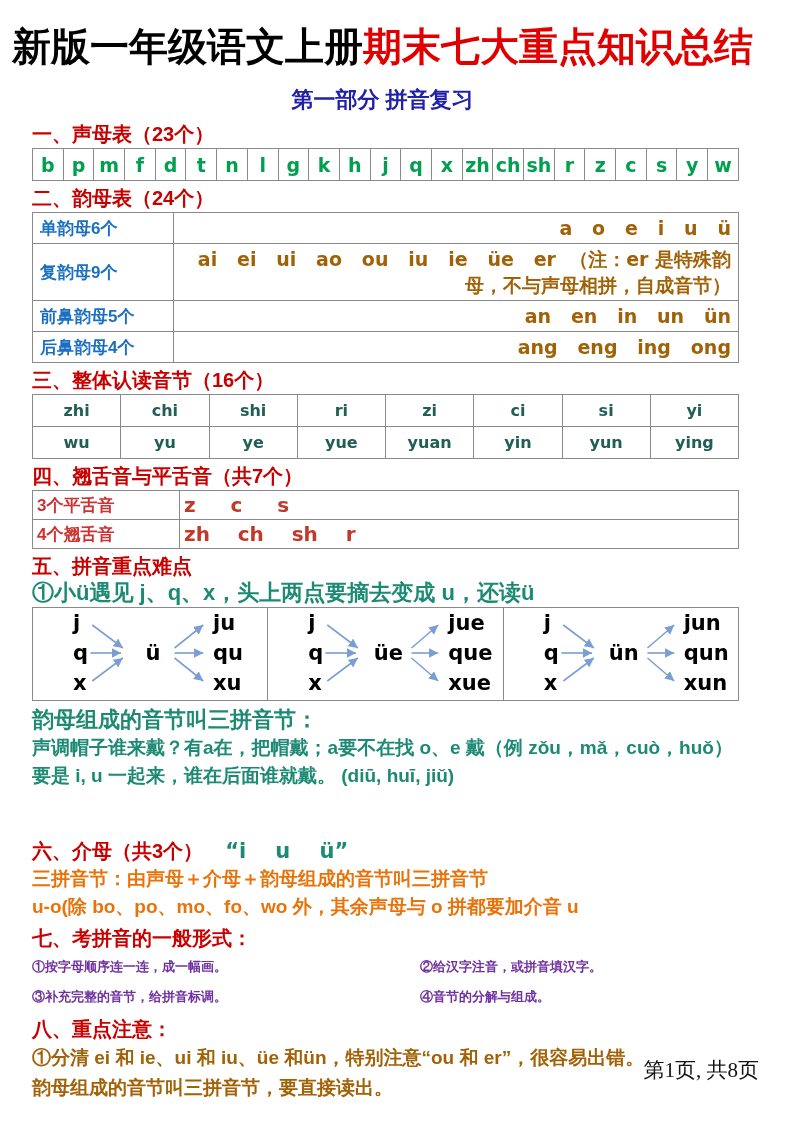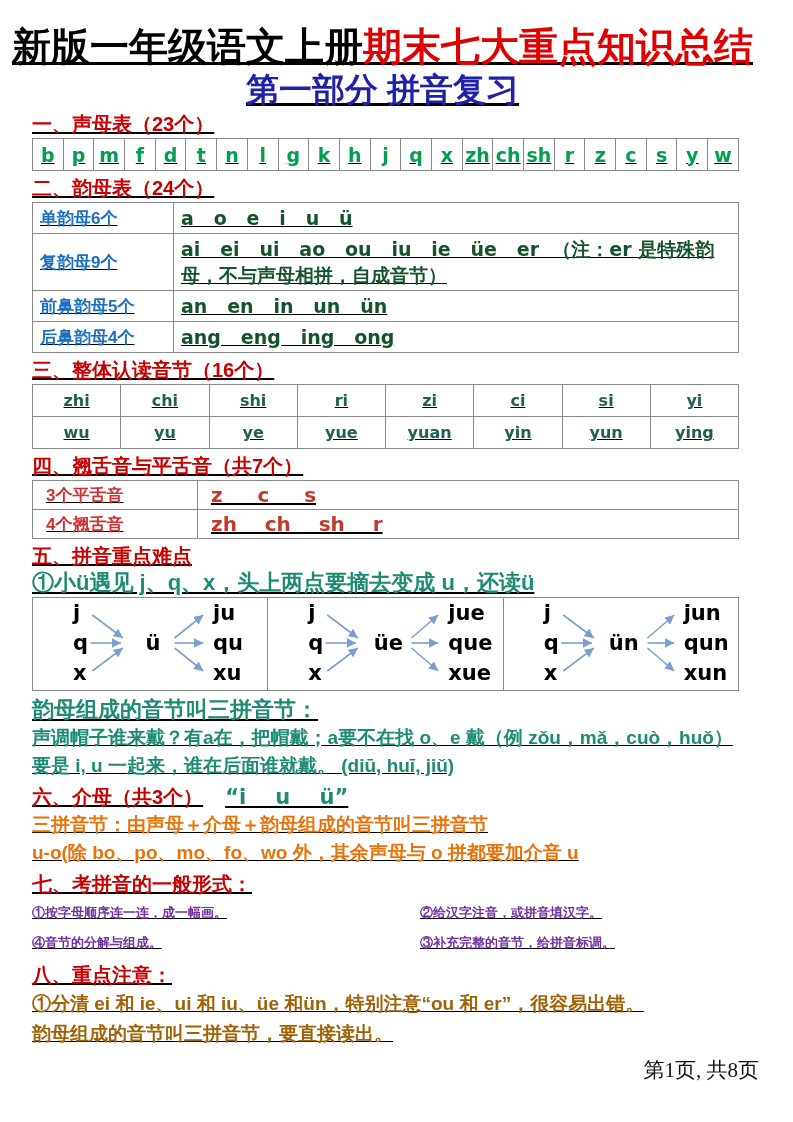--- a/index.html
+++ b/index.html
@@ -4,7 +4,7 @@
 <style>
   html,body{margin:0;padding:0;background:#fff;}
   .page{position:relative;width:765px;height:1122px;background:#ffffff;overflow:hidden;
-        font-family:"Liberation Sans",sans-serif;font-weight:bold;text-decoration:underline;}
+        font-family:"Liberation Sans",sans-serif;font-weight:bold;}
   .content{padding:0 26px 0 32px;}
 
   .doc-title{text-align:center;margin-top:24px;font-size:39px;line-height:46px;white-space:nowrap;}

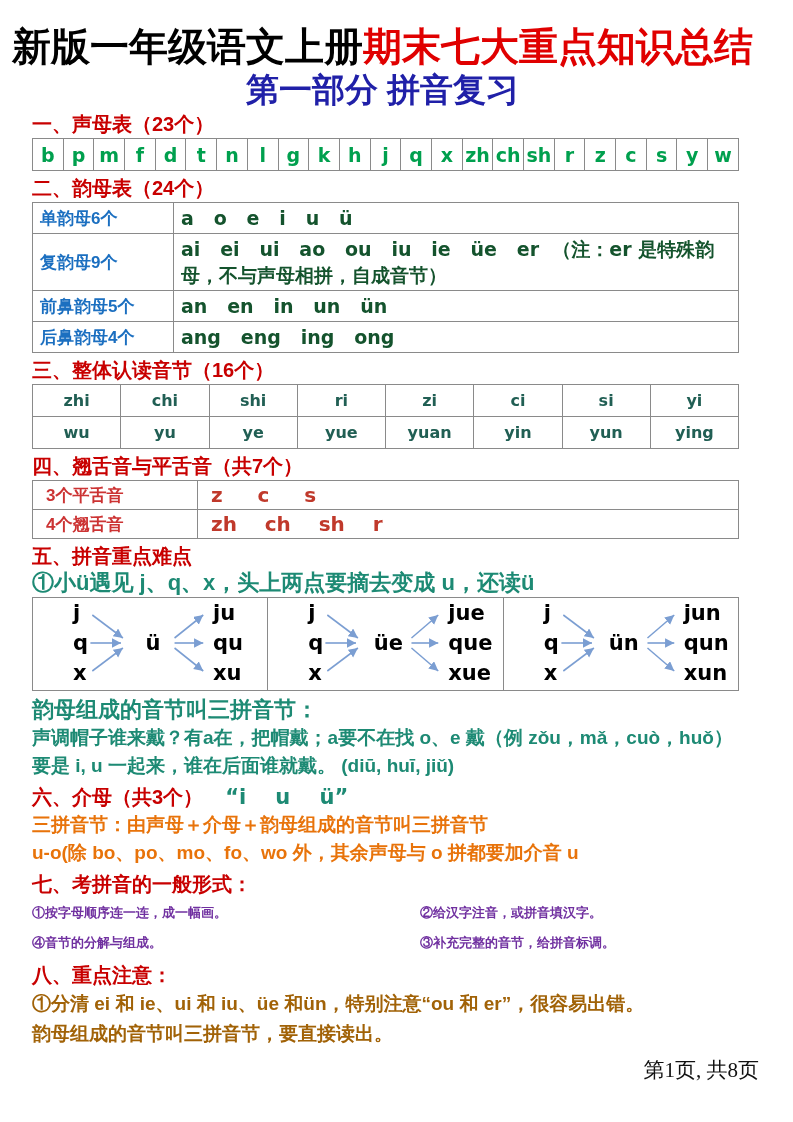--- a/index.html
+++ b/index.html
@@ -10,7 +10,7 @@
   .doc-title{text-align:center;margin-top:24px;font-size:39px;line-height:46px;white-space:nowrap;}
   .t-black{color:#000000;}
   .t-red{color:#e00000;}
-  .subtitle{text-align:center;font-size:33px;line-height:34px;color:#2020a8;margin-top:3px;}
+  .subtitle{text-align:center;font-size:22px;line-height:34px;color:#2020a8;margin-top:13px;}
 
   .hd{color:#c80000;font-size:20px;line-height:23px;margin:6px 0 2px 0;}
 

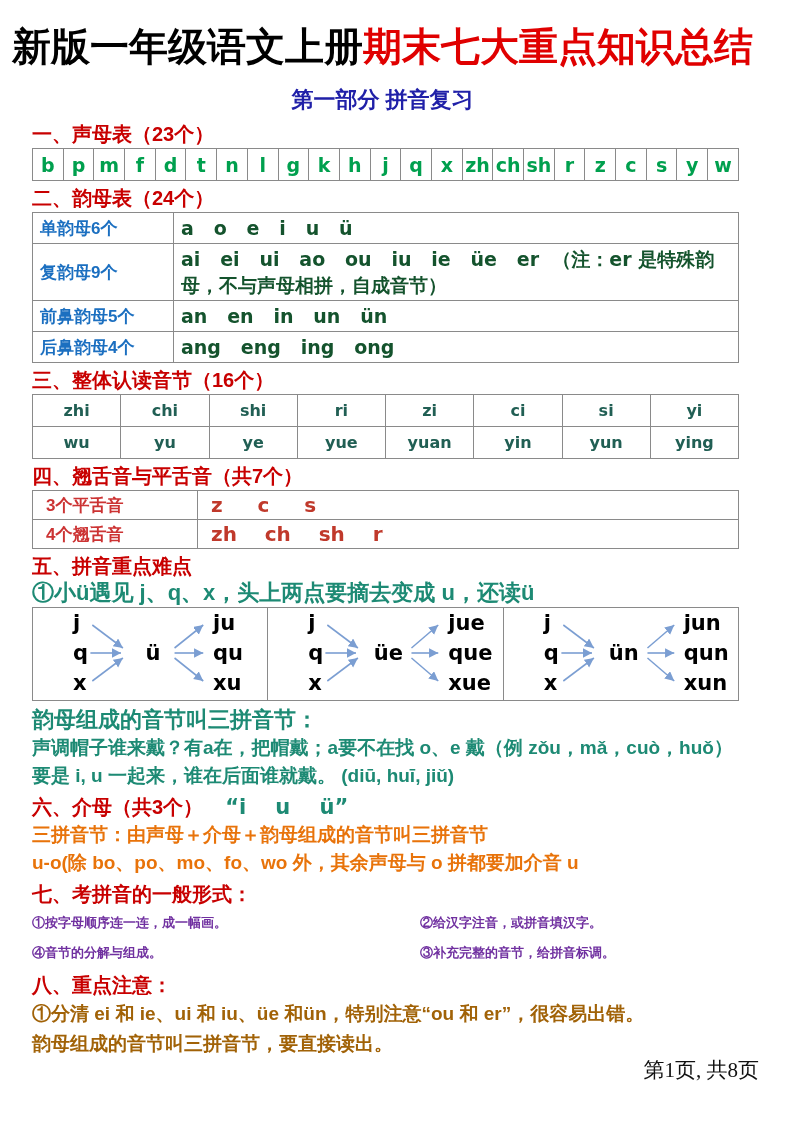--- a/index.html
+++ b/index.html
@@ -22,7 +22,7 @@
 
   .finals td{padding:2px 7px;}
   .flabel{width:126px;color:#1b6fc0;font-size:17px;border-radius:6px;}
-  .fval{color:#14532d;font-size:19px;font-family:"DejaVu Sans",sans-serif;white-space:pre-wrap;line-height:26px;}
+  .fval{color:#a16207;font-size:19px;font-family:"DejaVu Sans",sans-serif;white-space:pre-wrap;line-height:26px;text-align:right;}
 
   .syll td{height:29px;text-align:center;color:#215f54;font-size:16px;
            font-family:"DejaVu Sans",sans-serif;}

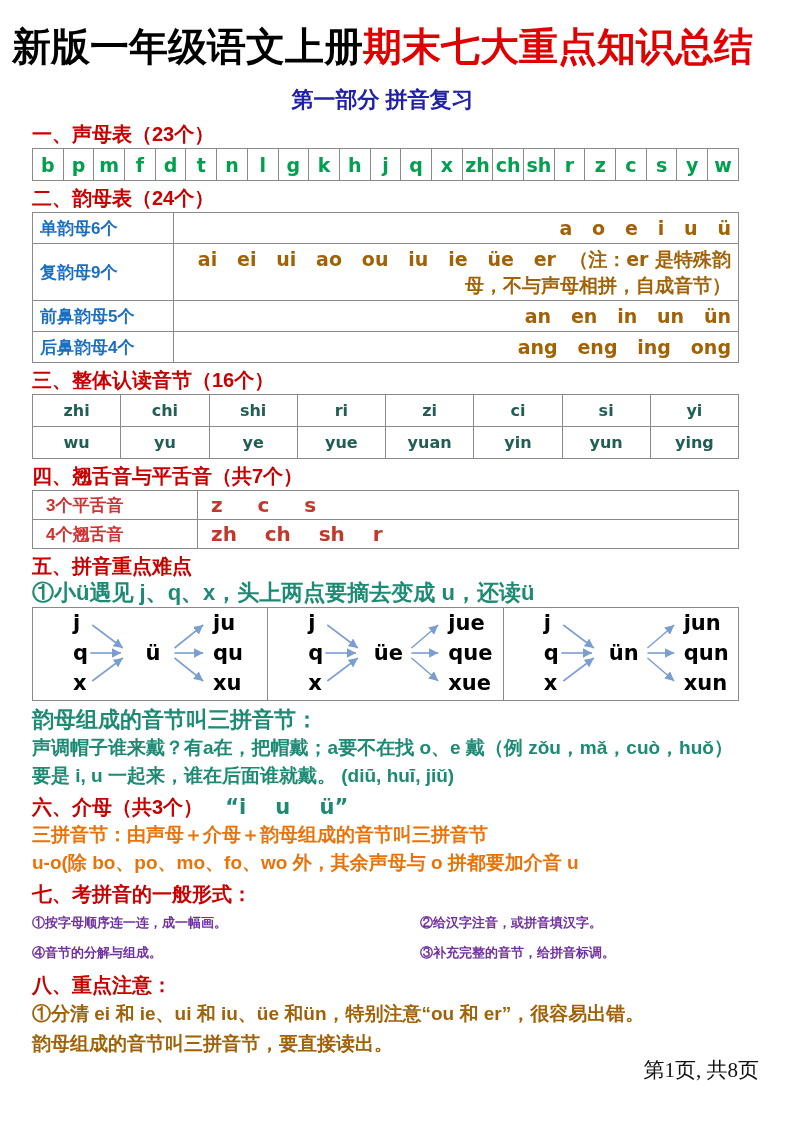--- a/index.html
+++ b/index.html
@@ -27,7 +27,7 @@
   .syll td{height:29px;text-align:center;color:#215f54;font-size:16px;
            font-family:"DejaVu Sans",sans-serif;}
 
-  .tongue td{padding:2px 13px;}
+  .tongue td{padding:2px 4px;}
   .tlabel{width:138px;color:#cc3333;font-size:17px;}
   .tval{color:#c0392b;font-size:20px;font-family:"DejaVu Sans",sans-serif;white-space:pre;}
 

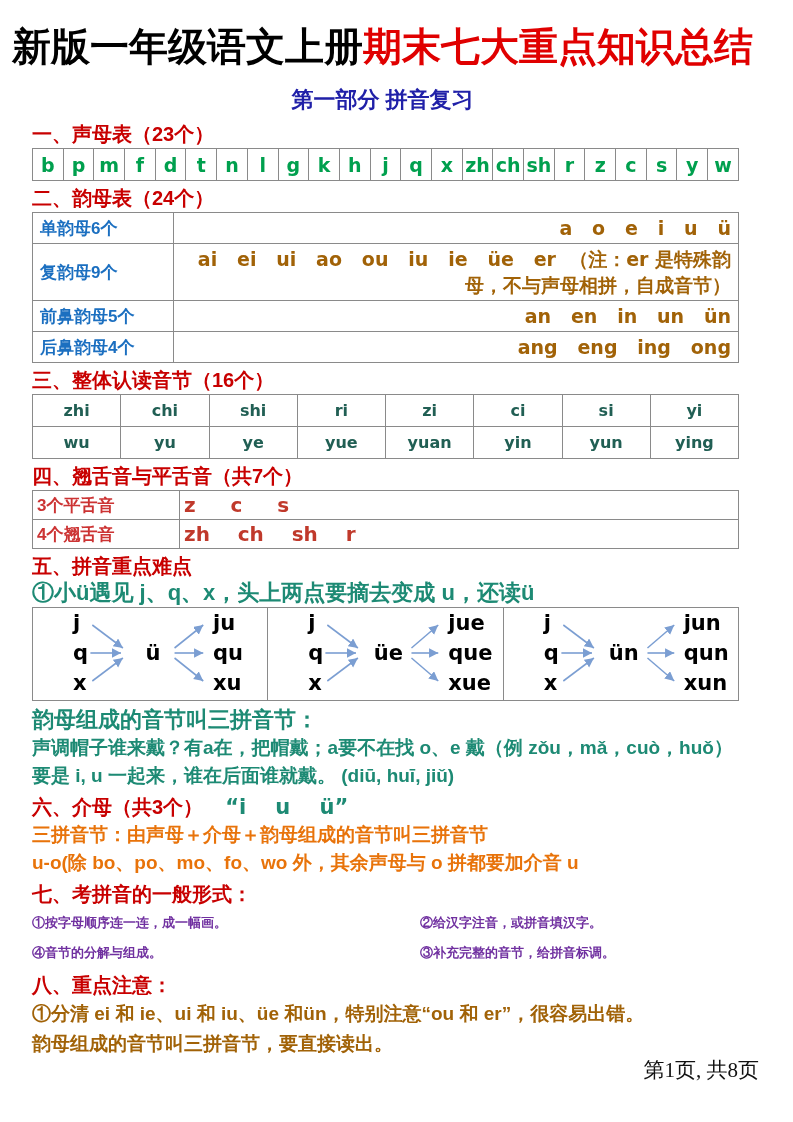--- a/index.html
+++ b/index.html
@@ -44,7 +44,7 @@
   .arrows line{stroke:#7b9ed2;stroke-width:1.6;}
 
   .tone-line{color:#1d8a74;font-size:19px;line-height:28px;}
-  .hd6-row{display:flex;align-items:baseline;gap:22px;}
+  .hd6-row{display:flex;align-items:baseline;gap:22px;margin-top:44px;}
   .quote-teal{color:#1d8a74;font-size:21px;font-family:"DejaVu Sans",sans-serif;white-space:pre;}
   .orange-line{color:#e8730a;font-size:19px;line-height:28px;}
   .grid7{display:grid;grid-template-columns:388px 1fr;color:#7030a0;font-size:13px;line-height:30px;}

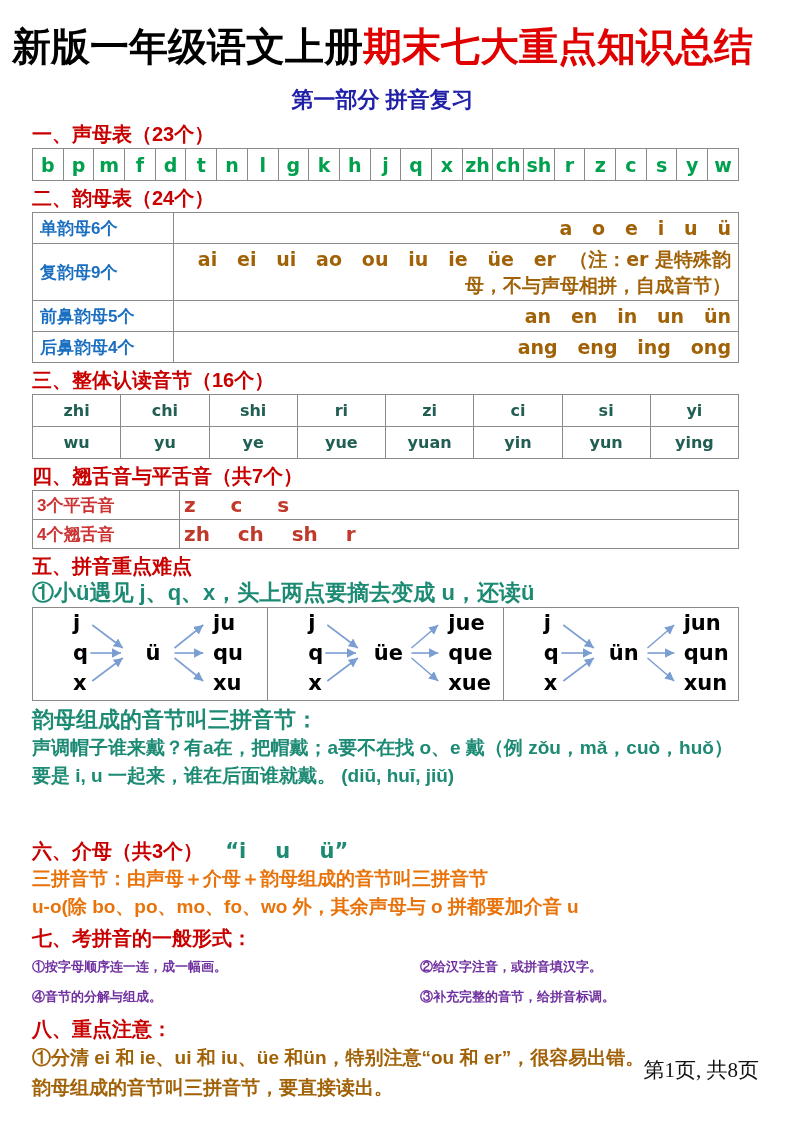--- a/index.html
+++ b/index.html
@@ -233,8 +233,8 @@
     <div class="grid7">
         <div>①按字母顺序连一连，成一幅画。</div>
         <div>②给汉字注音，或拼音填汉字。</div>
+        <div>③补充完整的音节，给拼音标调。</div>
         <div>④音节的分解与组成。</div>
-        <div>③补充完整的音节，给拼音标调。</div>
       </div>
 
     <div class="hd">八、重点注意：</div>

